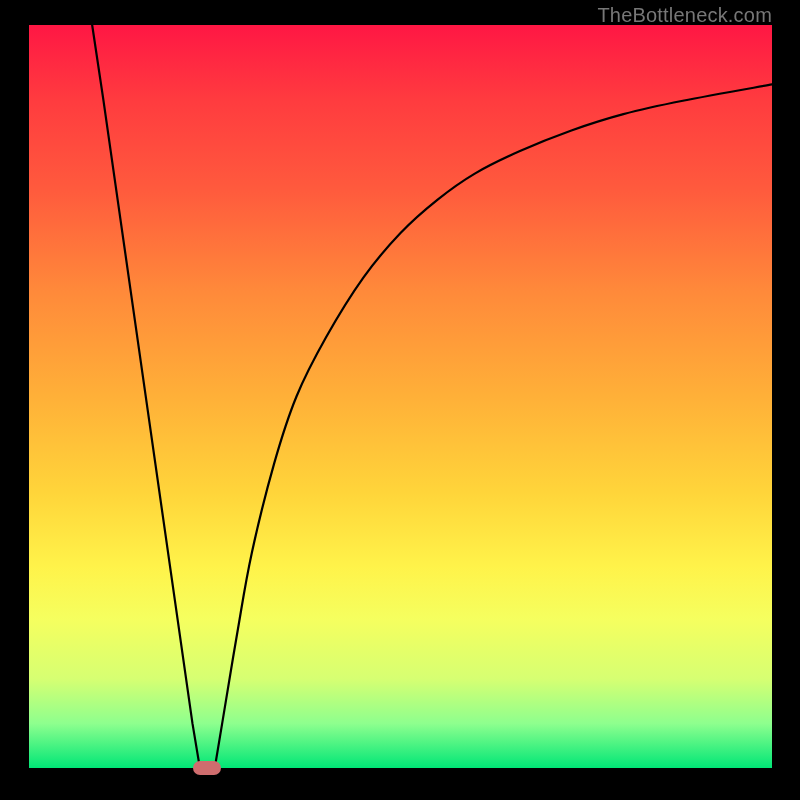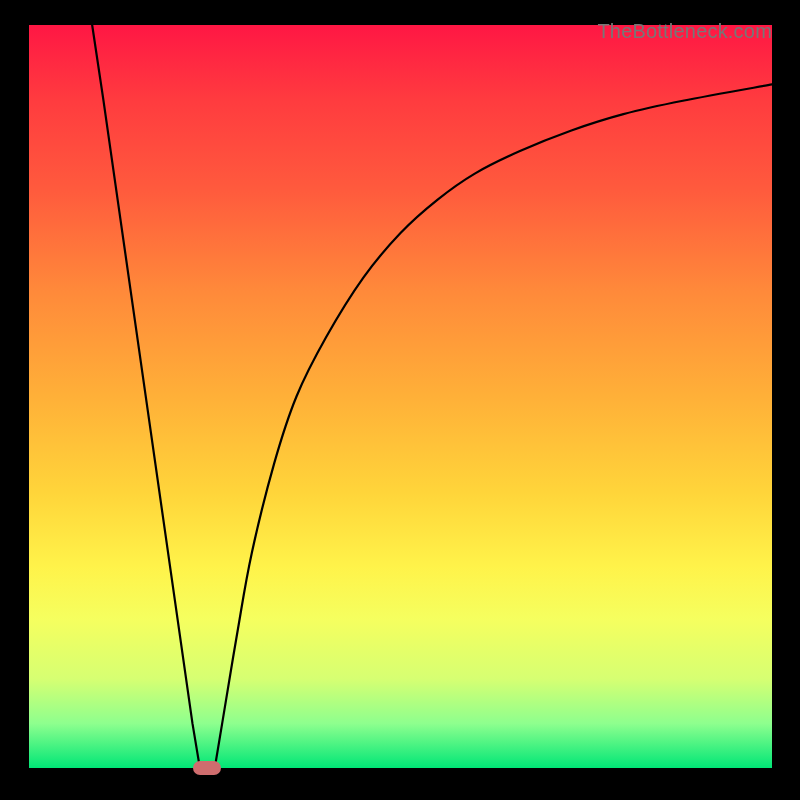--- a/index.html
+++ b/index.html
@@ -35,7 +35,7 @@
   }
   .watermark {
     position: absolute;
-    top: 20px;
+    top: 4px;
     right: 28px;
     color: #777;
     font-size: 20px;

